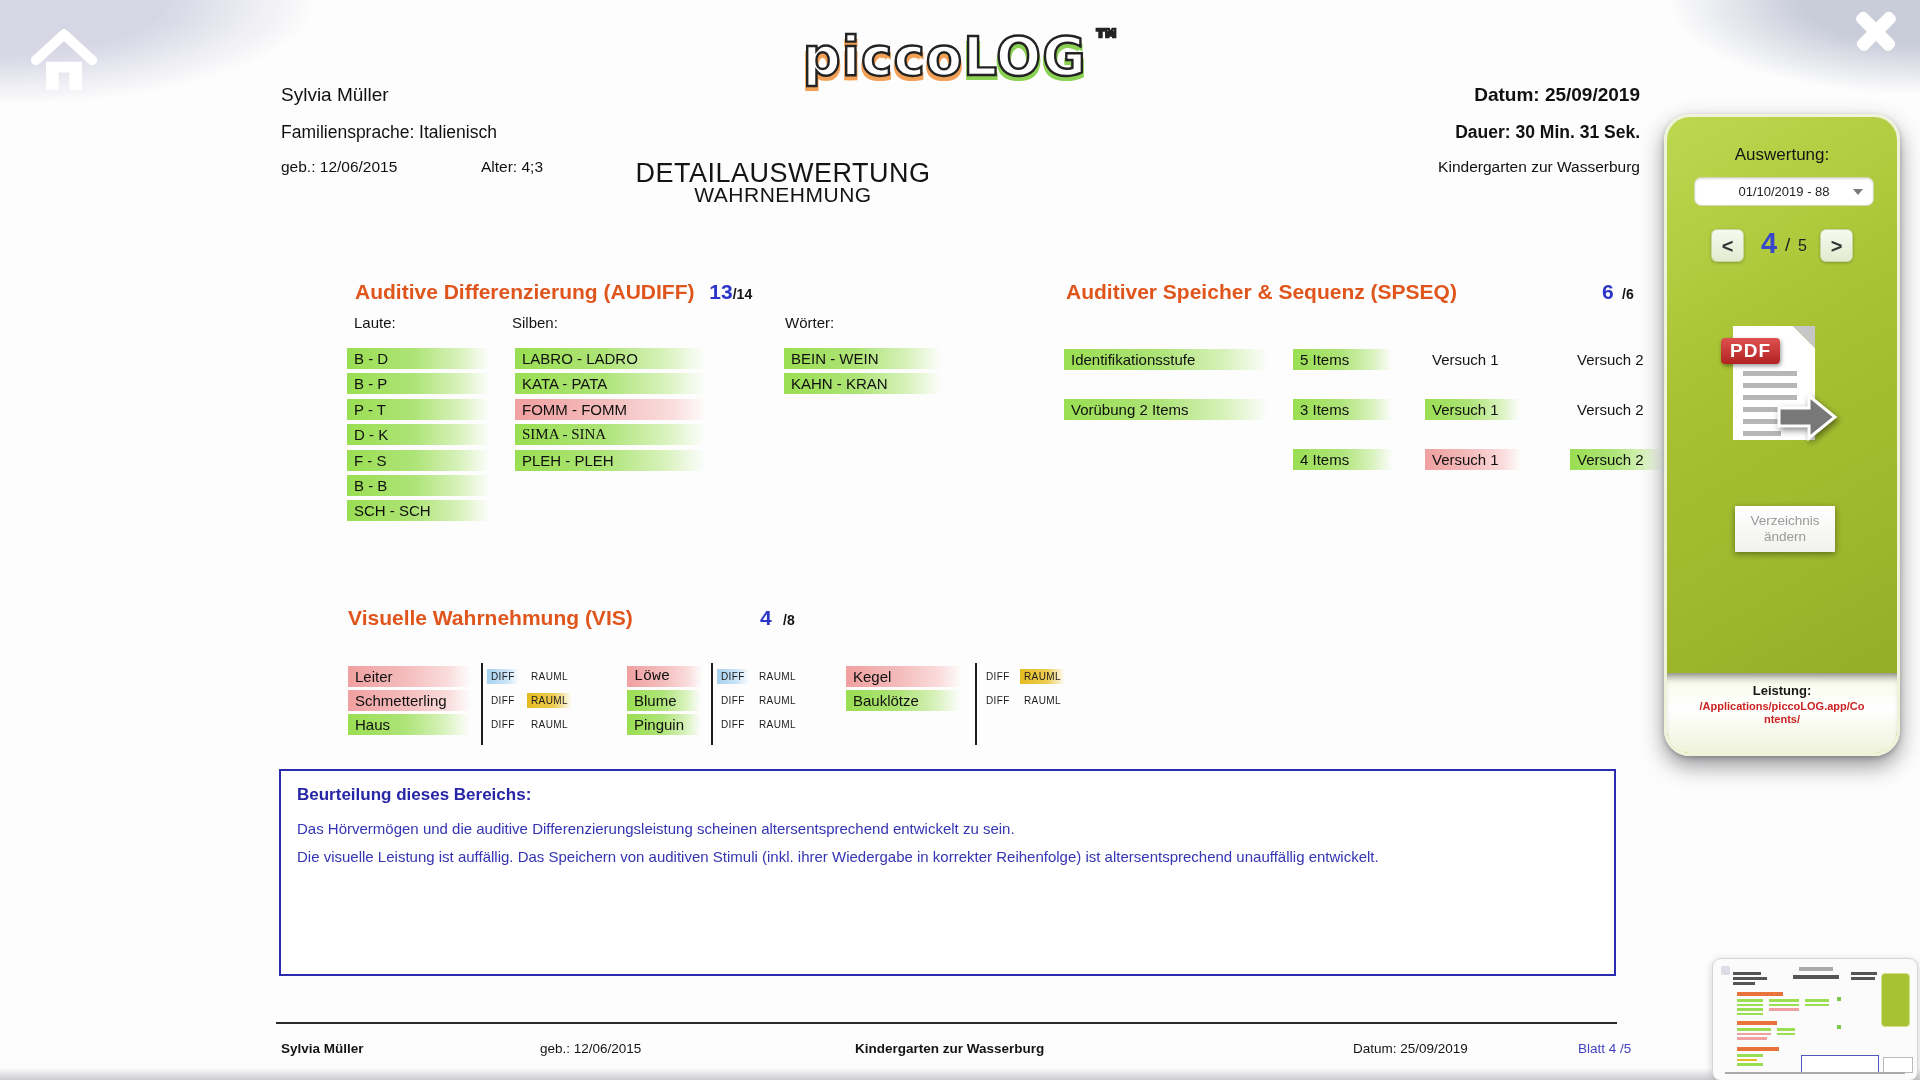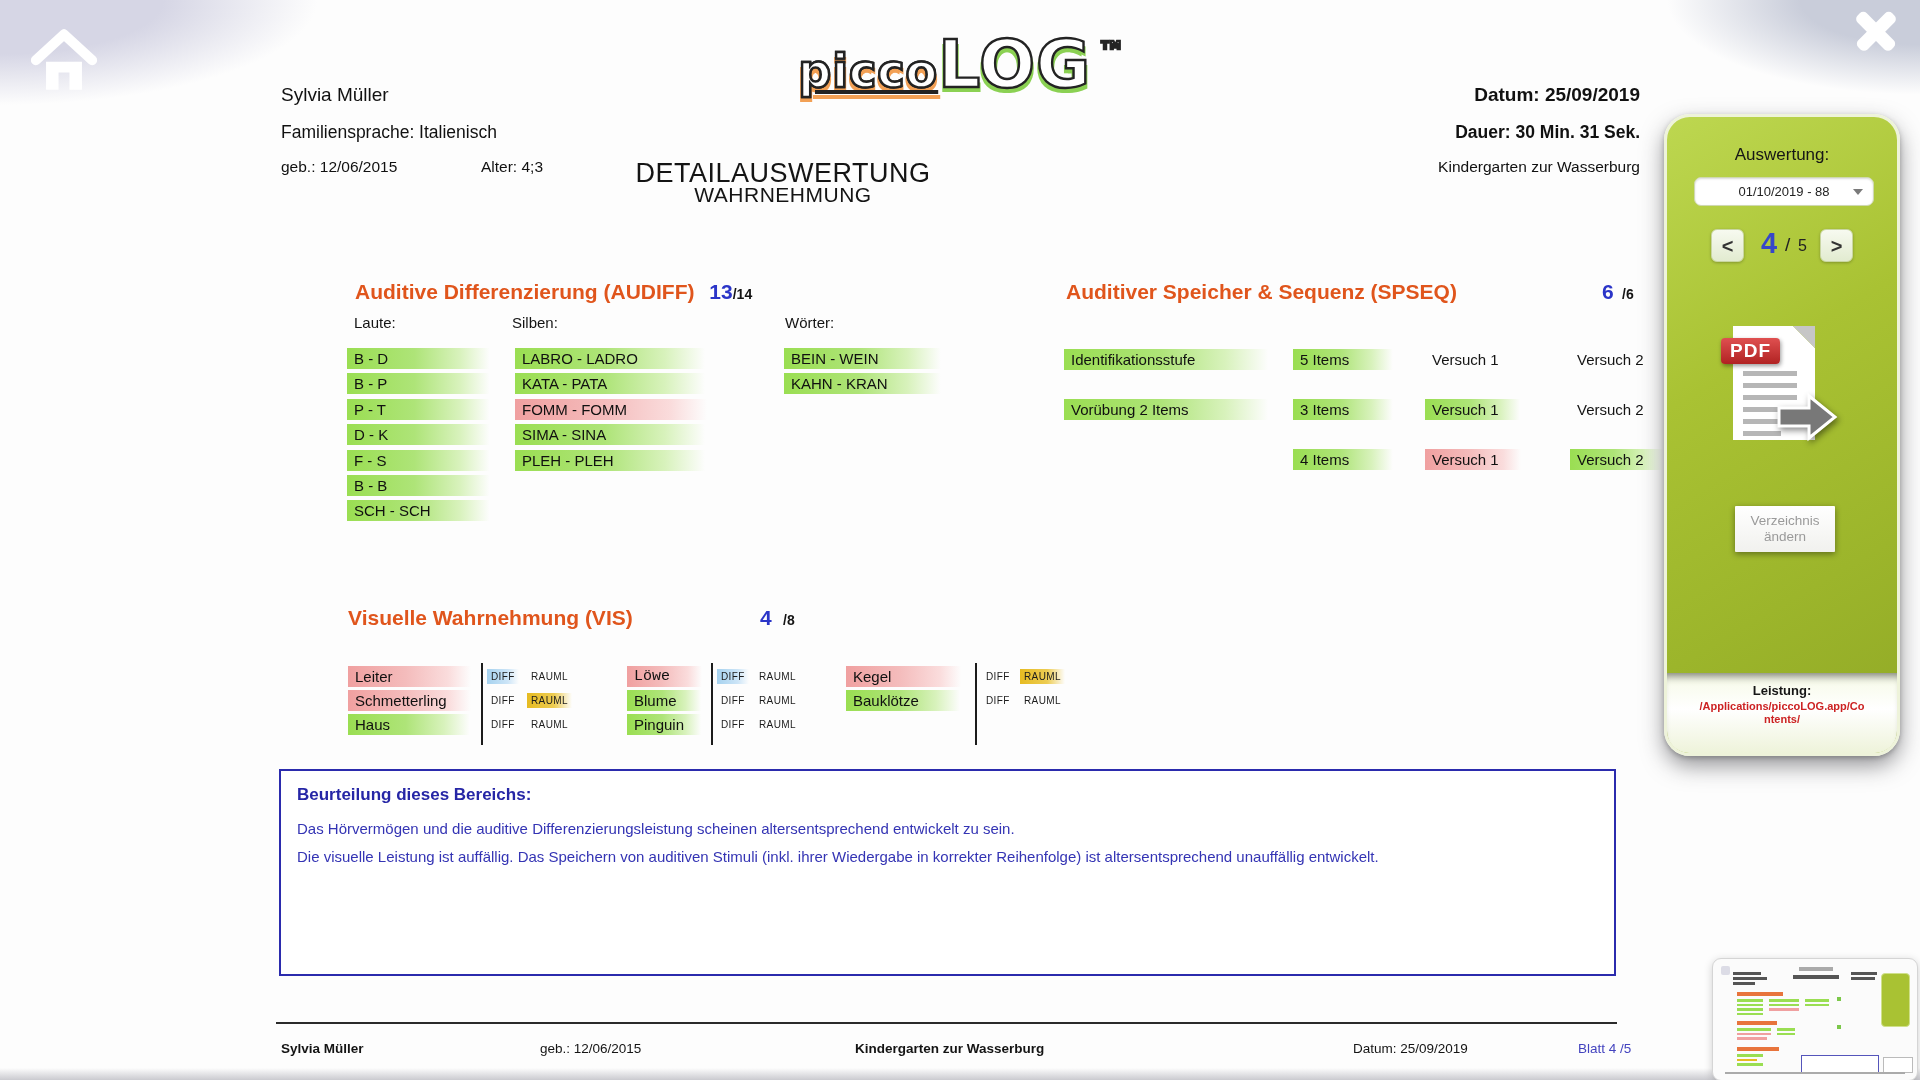--- a/index.html
+++ b/index.html
@@ -19,7 +19,7 @@
   .logo{position:absolute;left:0;top:26px;width:100%;text-align:center;white-space:nowrap;}
   .logo span{font-family:"DejaVu Sans",sans-serif;font-weight:800;color:#fff;
              -webkit-text-stroke:2.4px #232323;letter-spacing:1px;}
-  .lg-picco{font-size:46px;text-shadow:2px 5px 0 #f2a055,-2px 5px 0 #f2a055;text-decoration:underline;}
+  .lg-picco{font-size:53px;text-shadow:2px 5px 0 #f2a055,-2px 5px 0 #f2a055;}
   .lg-log{font-size:66px;text-shadow:2px 5px 0 #8bd153,-2px 5px 0 #8bd153;}
   .lg-tm{font-size:11px;color:#777;-webkit-text-stroke:0;vertical-align:38px;margin-left:10px;text-shadow:none;font-weight:400;}
   .doc-title{position:absolute;left:0;top:122px;width:1566px;text-align:center;font-size:27px;letter-spacing:.5px;color:#141414;margin-top:36px;}

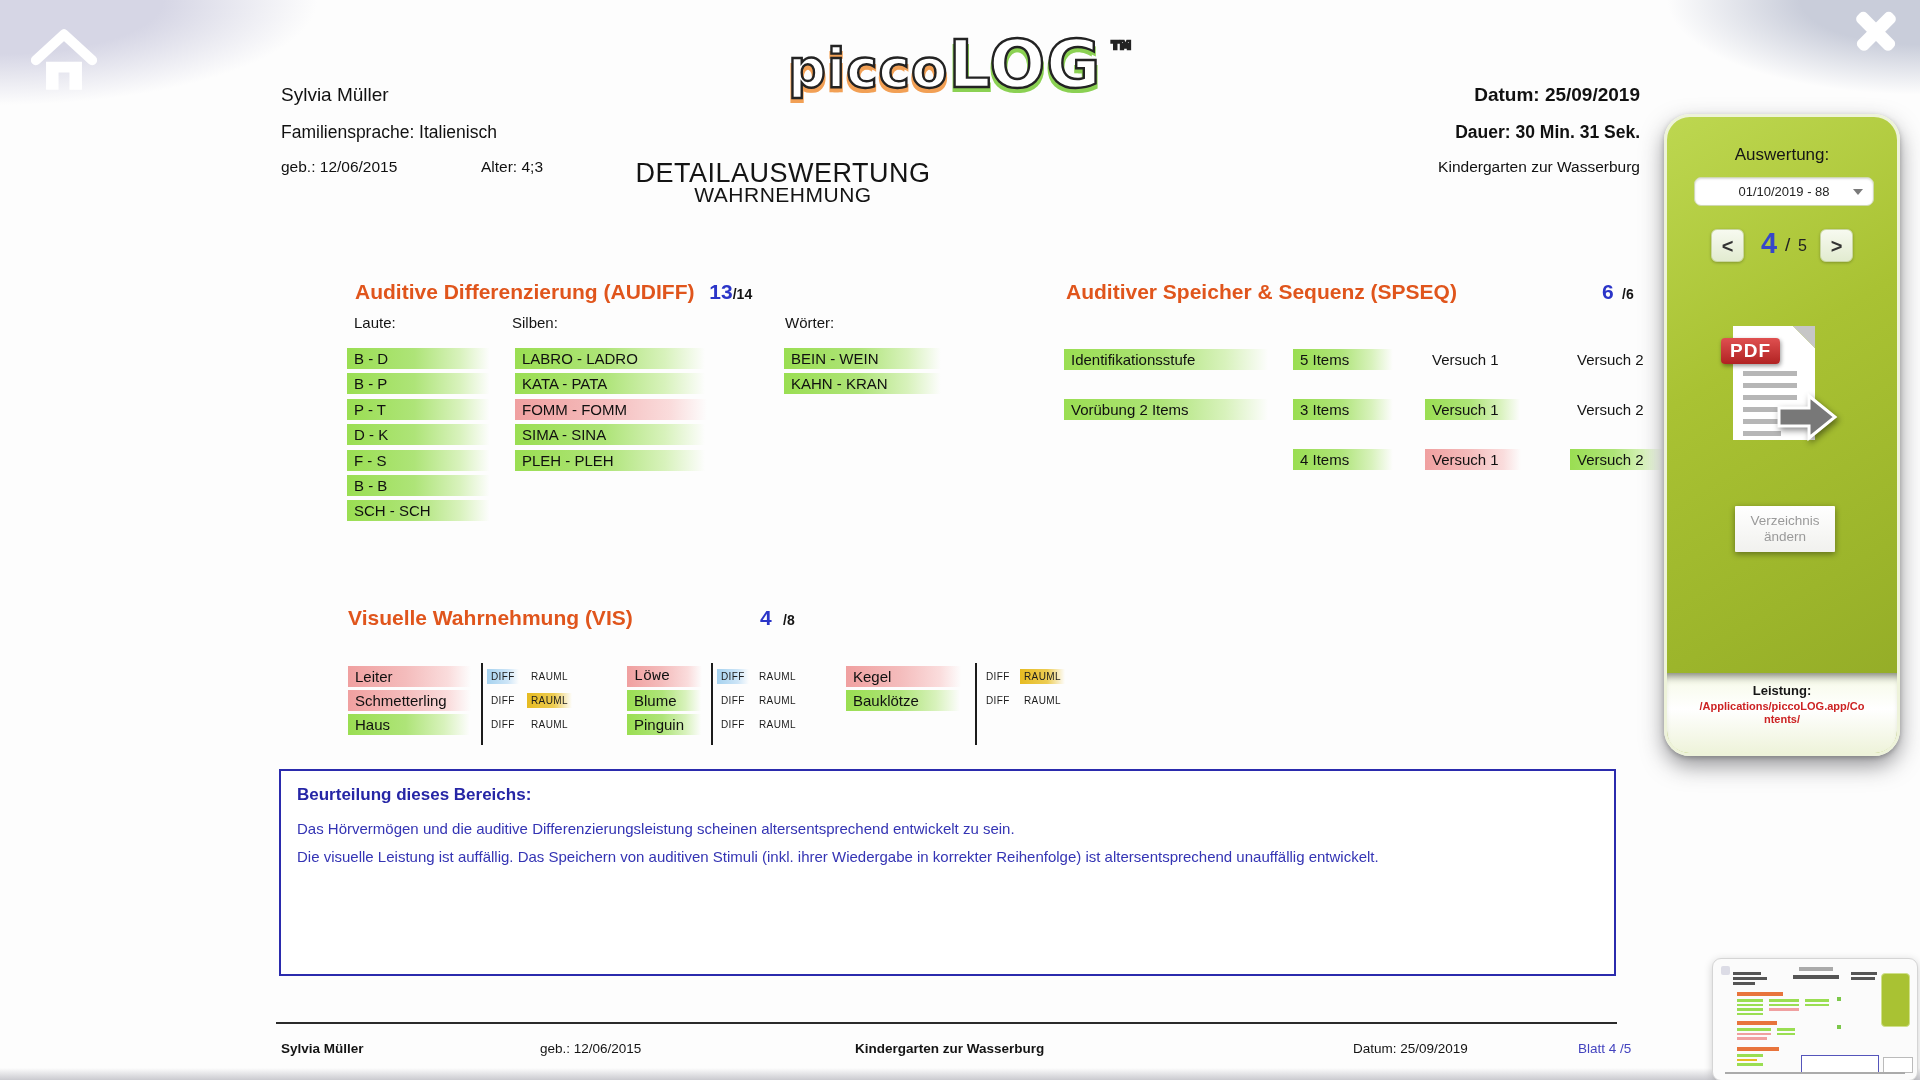--- a/index.html
+++ b/index.html
@@ -20,7 +20,7 @@
   .logo span{font-family:"DejaVu Sans",sans-serif;font-weight:800;color:#fff;
              -webkit-text-stroke:2.4px #232323;letter-spacing:1px;}
   .lg-picco{font-size:53px;text-shadow:2px 5px 0 #f2a055,-2px 5px 0 #f2a055;}
-  .lg-log{font-size:66px;text-shadow:2px 5px 0 #8bd153,-2px 5px 0 #8bd153;}
+  .lg-log{font-size:53px;text-shadow:2px 5px 0 #8bd153,-2px 5px 0 #8bd153;}
   .lg-tm{font-size:11px;color:#777;-webkit-text-stroke:0;vertical-align:38px;margin-left:10px;text-shadow:none;font-weight:400;}
   .doc-title{position:absolute;left:0;top:122px;width:1566px;text-align:center;font-size:27px;letter-spacing:.5px;color:#141414;margin-top:36px;}
   .doc-subtitle{position:absolute;left:0;top:183px;width:1566px;text-align:center;font-size:21px;letter-spacing:.5px;color:#141414;}

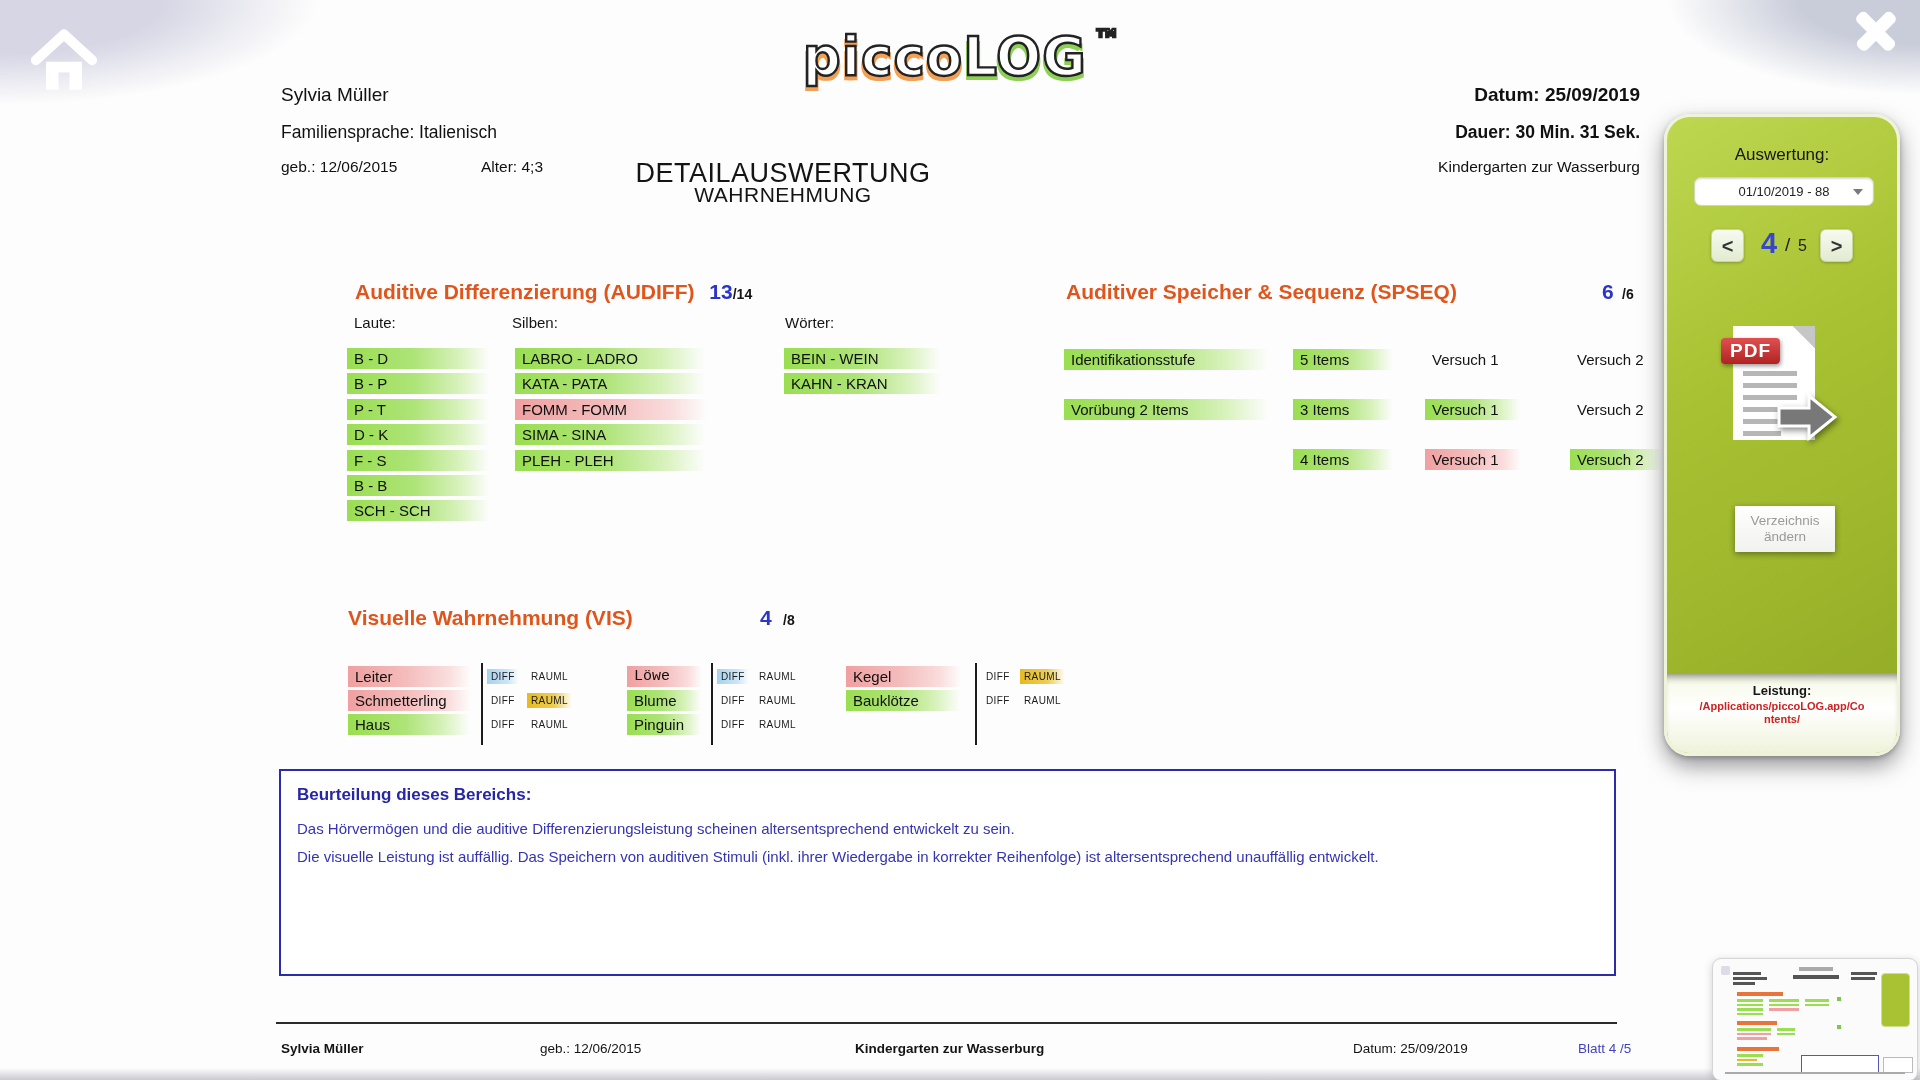--- a/index.html
+++ b/index.html
@@ -172,7 +172,7 @@
     <div class="bar green" style="left:168px;top:0;width:200px;">LABRO - LADRO</div>
     <div class="bar green" style="left:168px;top:25px;width:200px;">KATA - PATA</div>
     <div class="bar red" style="left:168px;top:51px;width:200px;">FOMM - FOMM</div>
-    <div class="bar green" style="left:168px;top:76px;width:200px;">SIMA - SINA</div>
+    <div class="bar green" style="left:168px;top:76px;width:200px;font-family:Liberation Serif, serif;">SIMA - SINA</div>
     <div class="bar green" style="left:168px;top:102px;width:200px;">PLEH - PLEH</div>
 
     <div class="bar green" style="left:437px;top:0;width:165px;">BEIN - WEIN</div>

